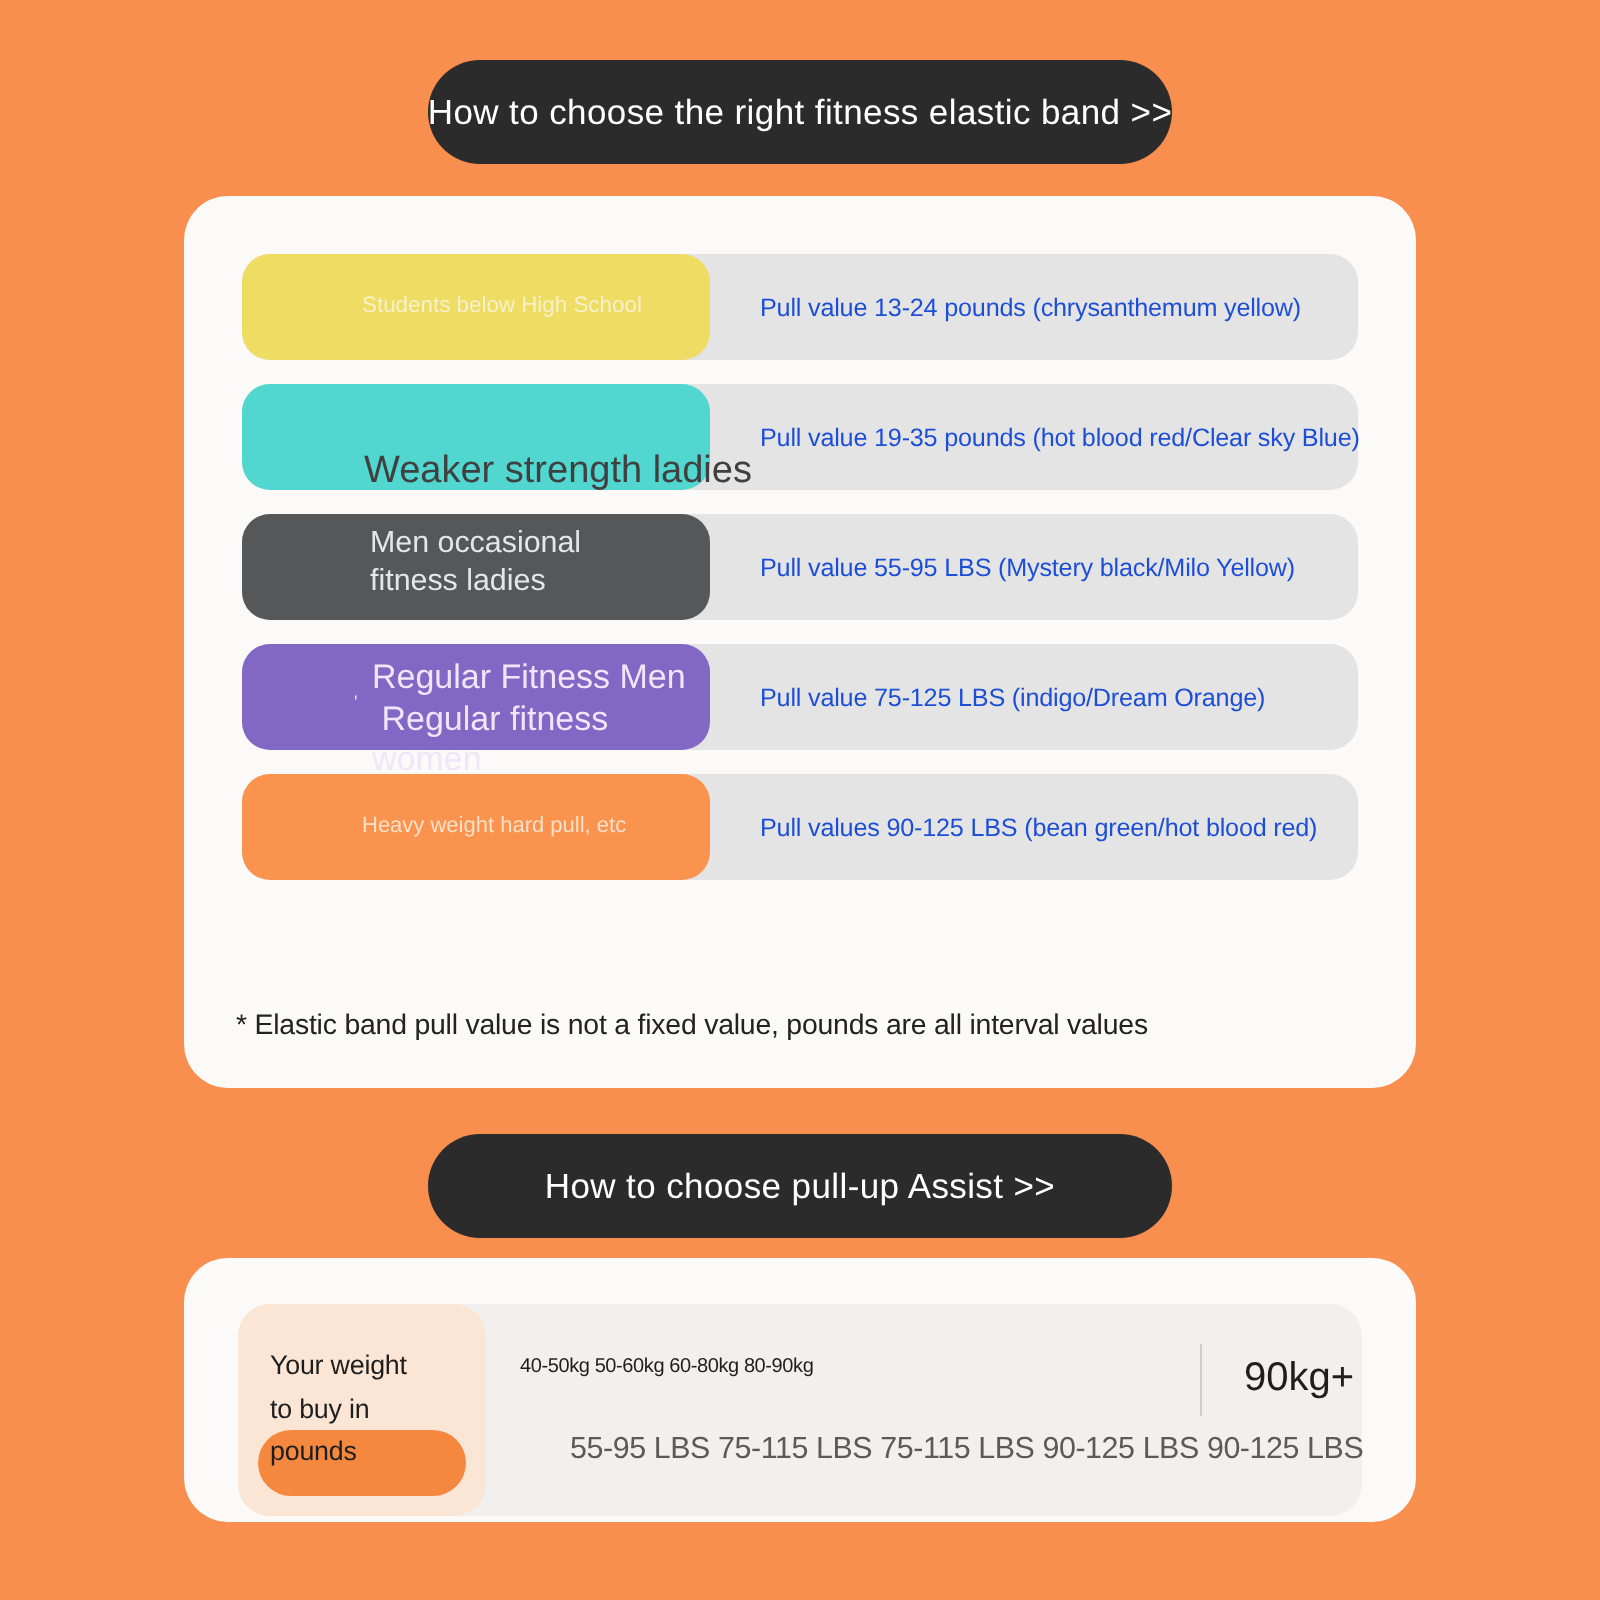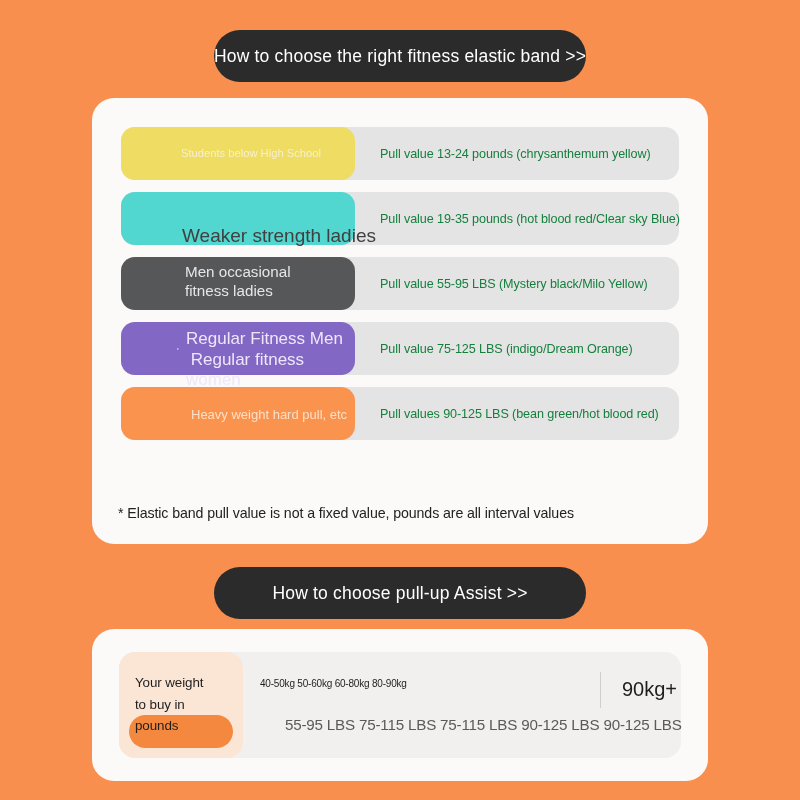--- a/index.html
+++ b/index.html
@@ -79,7 +79,7 @@
     display: flex;
     align-items: center;
     font-size: 12.6px;
-    color: #15803d;
+    color: #1d4ed8;
     white-space: nowrap;
     letter-spacing: -0.1px;
   }

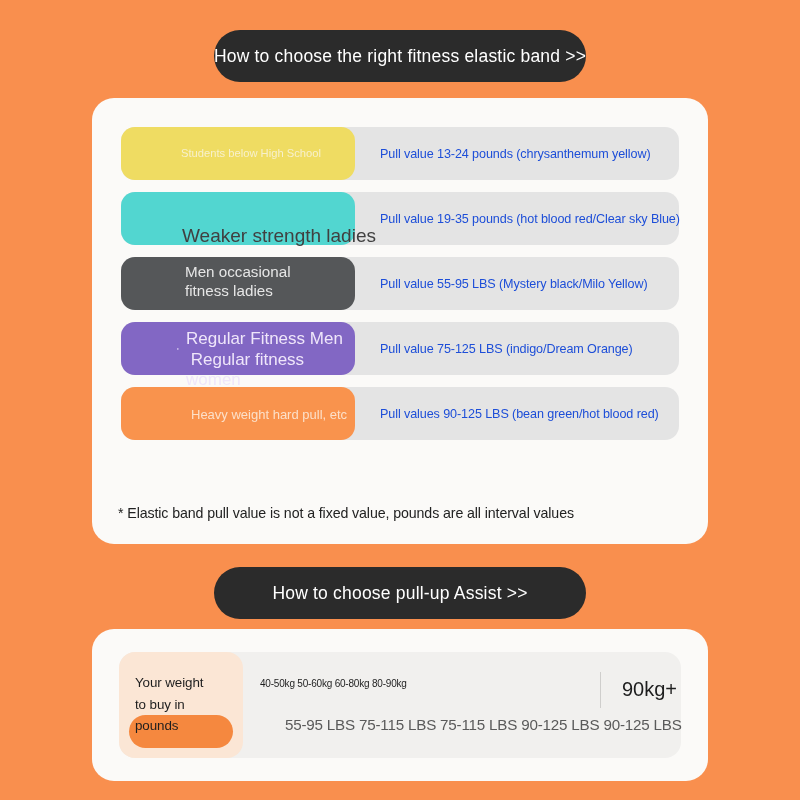--- a/index.html
+++ b/index.html
@@ -107,7 +107,7 @@
   .lbl-s3 { font-size: 15.2px; left: 63px;  top: 9px;   color: #FBDADE; }
   .lbl-s4 { font-size: 15.2px; left: 64px;  top: 6px;   color: #E6E6E6; }
   .lbl-s5 { font-size: 17px; left: 65px;  top: 7px;   color: #EFE6FA; }
-  .lbl-s6 { font-size: 13px; left: 60px;  top: 20px;  color: #FCE0C9; margin-left: 10px; }
+  .lbl-s6 { font-size: 11px; left: 60px;  top: 20px;  color: #FCE0C9; }
 
   .tick-mark {
     position: absolute;

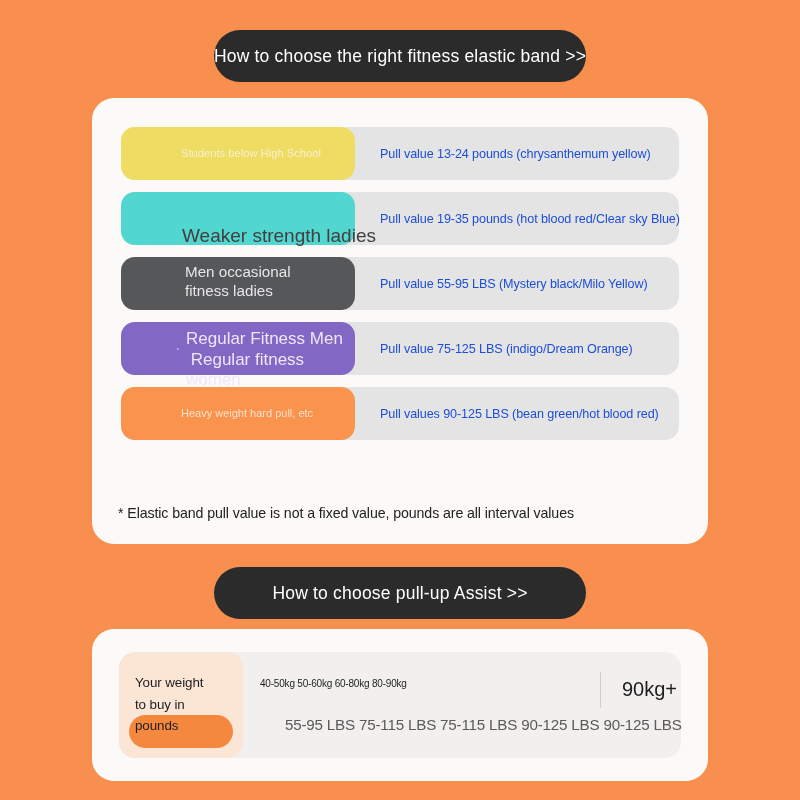--- a/index.html
+++ b/index.html
@@ -44,7 +44,7 @@
     border-radius: 22px;
   }
   #card-bands  { top: 98px;  height: 446px; }
-  #card-assist { top: 629px; height: 152px; }
+  #card-assist { top: 629px; height: 132px; }
 
   
   .rows {

